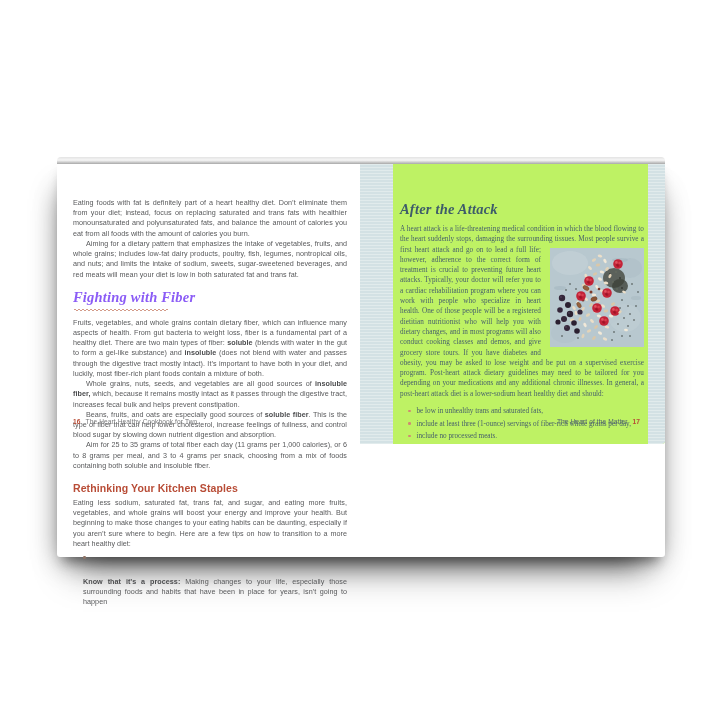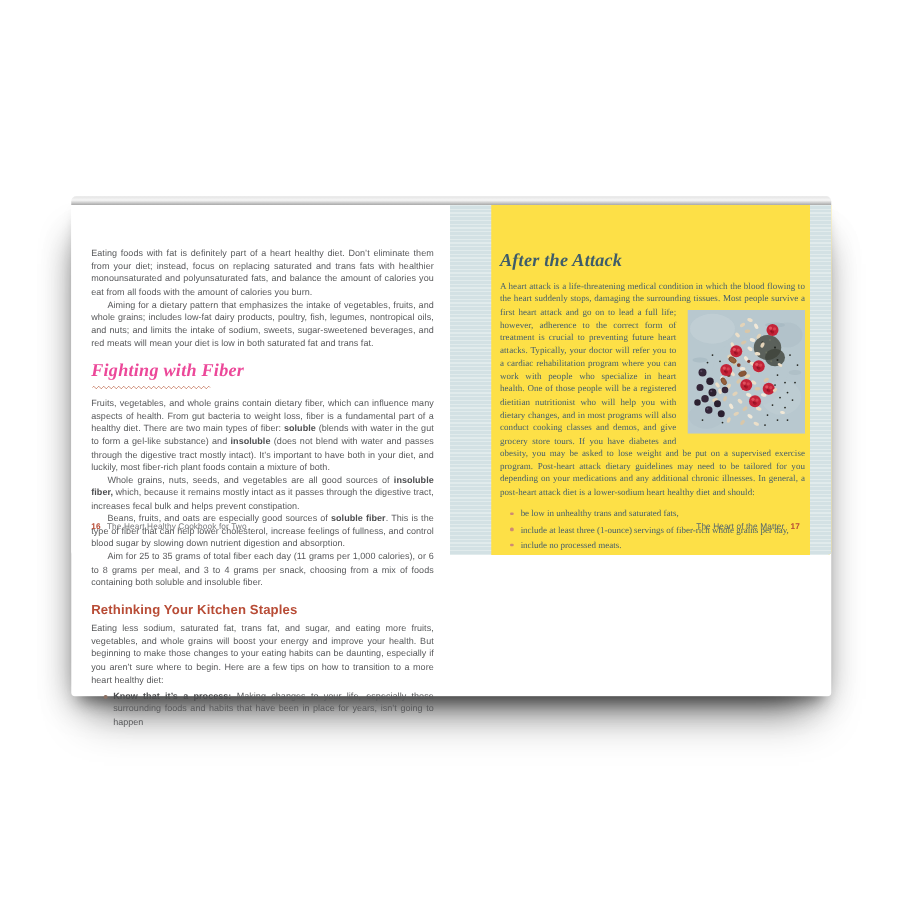--- a/index.html
+++ b/index.html
@@ -15,7 +15,7 @@
   .pages{display:flex;height:280px;}
   .page{position:relative;box-sizing:border-box;}
   .page.left{width:303px;background:#ffffff;padding:34px 13px 0 16px;border-radius:0 0 0 3px;}
-  .page.right{width:305px;background:#fde047;border-radius:0 0 3px 0;overflow:hidden;}
+  .page.right{width:305px;background:#bef264;border-radius:0 0 3px 0;overflow:hidden;}
 
   
   .body-text{margin:0;font-size:7.2px;line-height:1.42;letter-spacing:.04px;

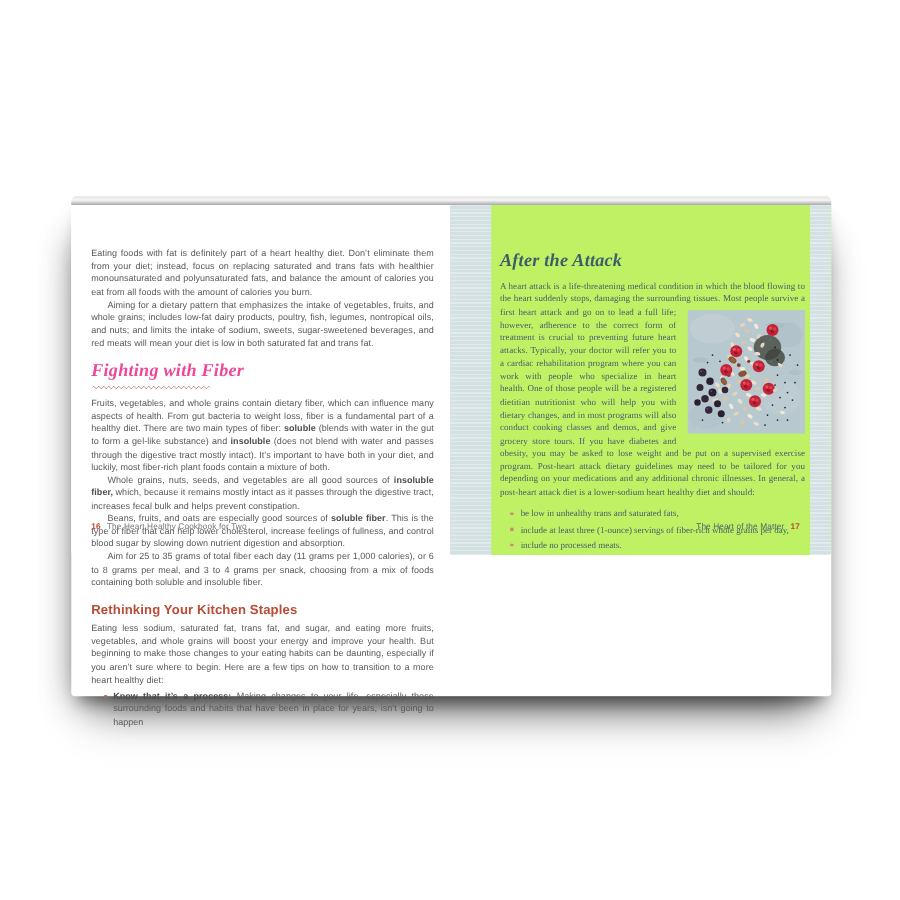--- a/index.html
+++ b/index.html
@@ -23,7 +23,7 @@
   .body-text b{font-weight:700;color:#4c4d4f;}
   .indent{text-indent:13px;}
   .h-serif{margin:9px 0 1px;font-family:"Liberation Serif",serif;font-style:italic;font-weight:700;
-           font-size:14.5px;letter-spacing:.2px;color:#ec4899;}
+           font-size:14.5px;letter-spacing:.2px;color:#8b5cf6;}
   .wavy{display:block;margin:0 0 6px;}
   .h-sans{margin:11px 0 4px;font-size:10.5px;font-weight:700;letter-spacing:.1px;color:#b84c36;}
   .tips{margin:3px 0 0;padding:0;list-style:none;}

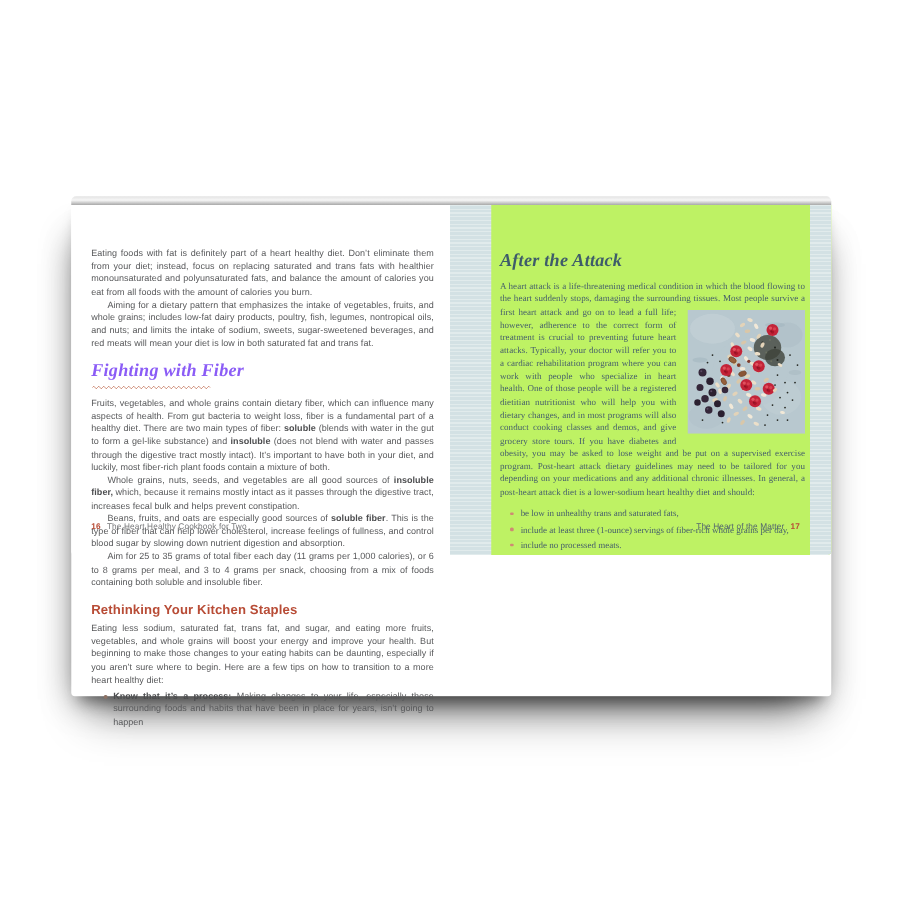--- a/index.html
+++ b/index.html
@@ -27,7 +27,7 @@
   .wavy{display:block;margin:0 0 6px;}
   .h-sans{margin:11px 0 4px;font-size:10.5px;font-weight:700;letter-spacing:.1px;color:#b84c36;}
   .tips{margin:3px 0 0;padding:0;list-style:none;}
-  .tips li{display:flex;gap:5px;padding-left:10px;}
+  .tips li{display:flex;gap:18px;padding-left:10px;flex-direction:column;}
   .tips .tdot{flex:none;width:2.5px;height:2.5px;border-radius:50%;background:#8d7265;margin-top:4px;}
   .footer-left{position:absolute;left:16px;bottom:19px;font-size:6.6px;color:#77787a;letter-spacing:.1px;}
   .footer-left .pg{color:#b84c36;font-weight:700;margin-right:5px;}

